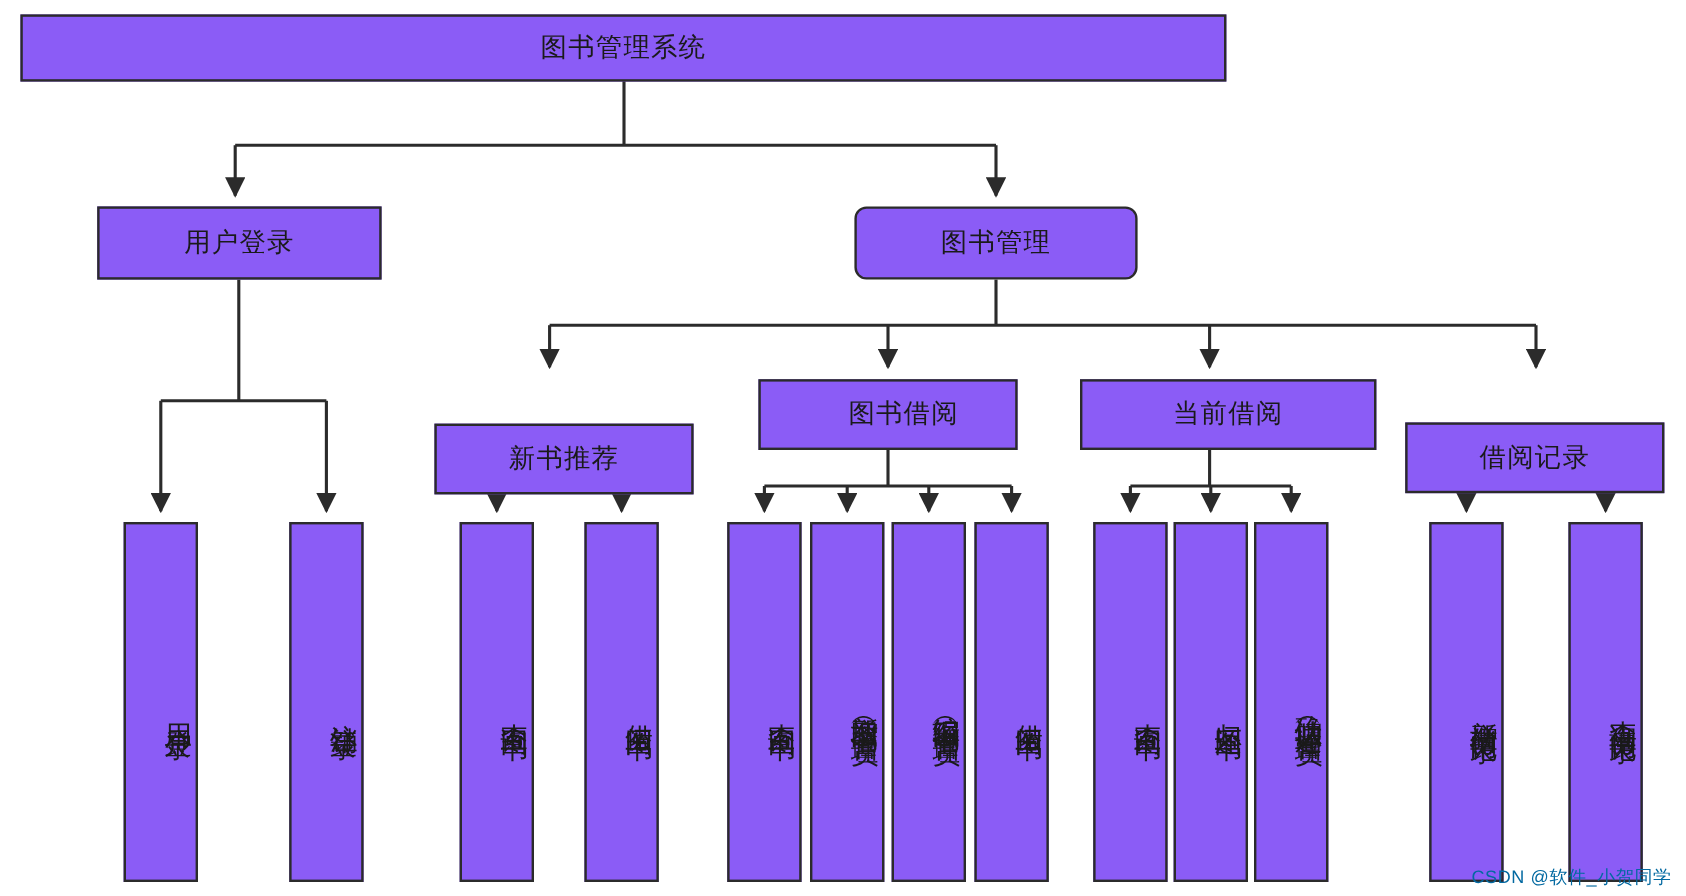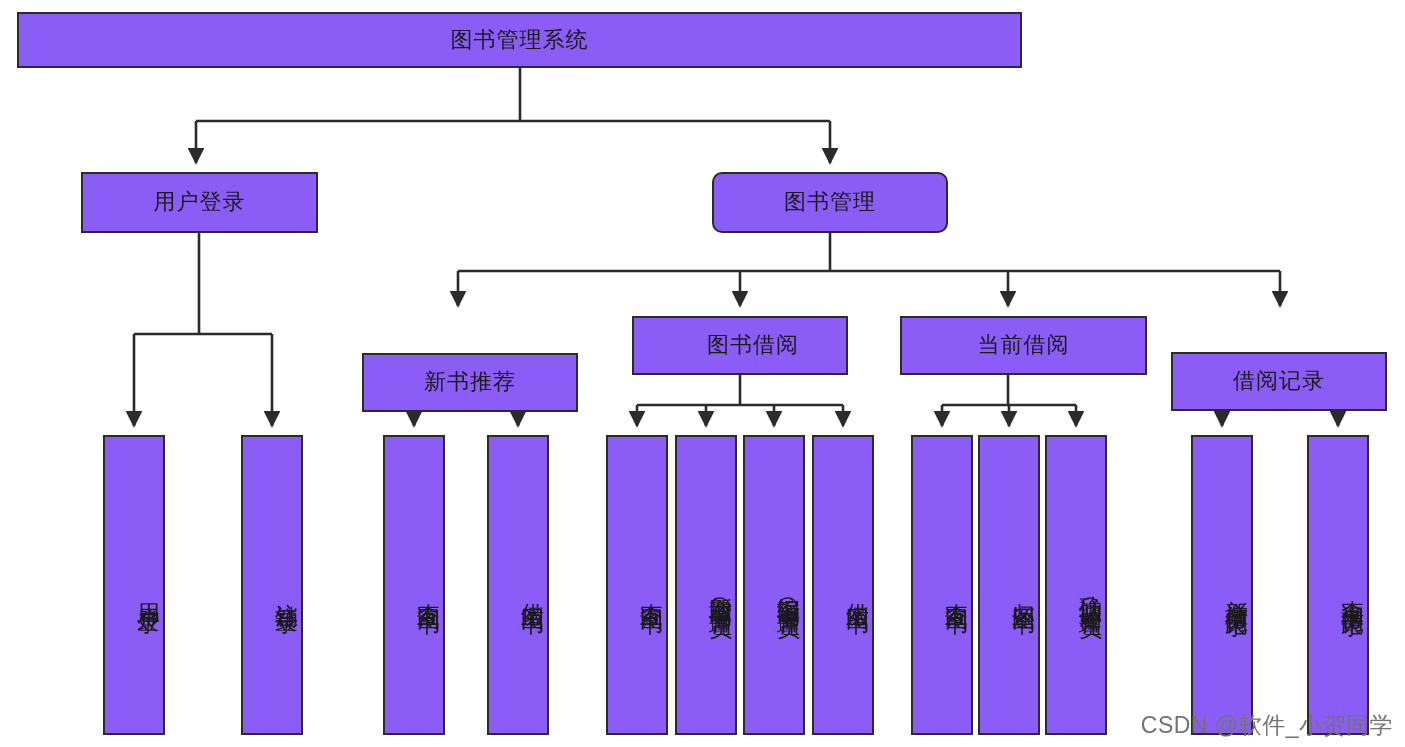--- a/index.html
+++ b/index.html
@@ -62,8 +62,8 @@
     position: absolute;
     right: 12px;
     bottom: 6px;
-    font-size: 23px;
-    color: #737373;
+    font-size: 15px;
+    color: #0369a1;
     z-index: 5;
     letter-spacing: 0.5px;
     white-space: nowrap;

